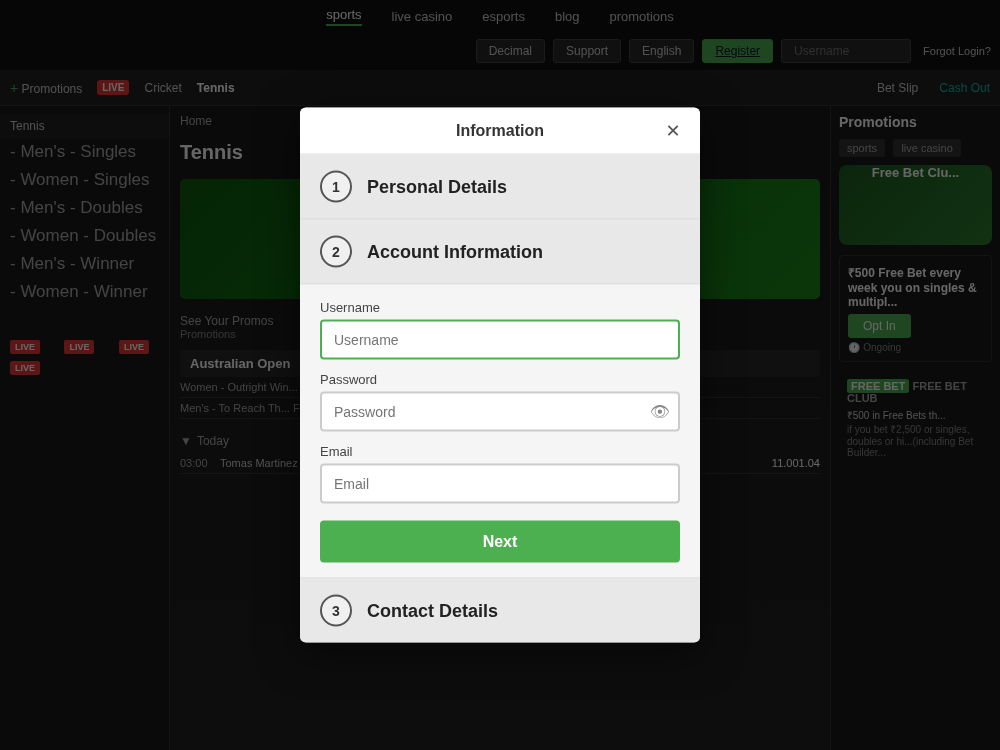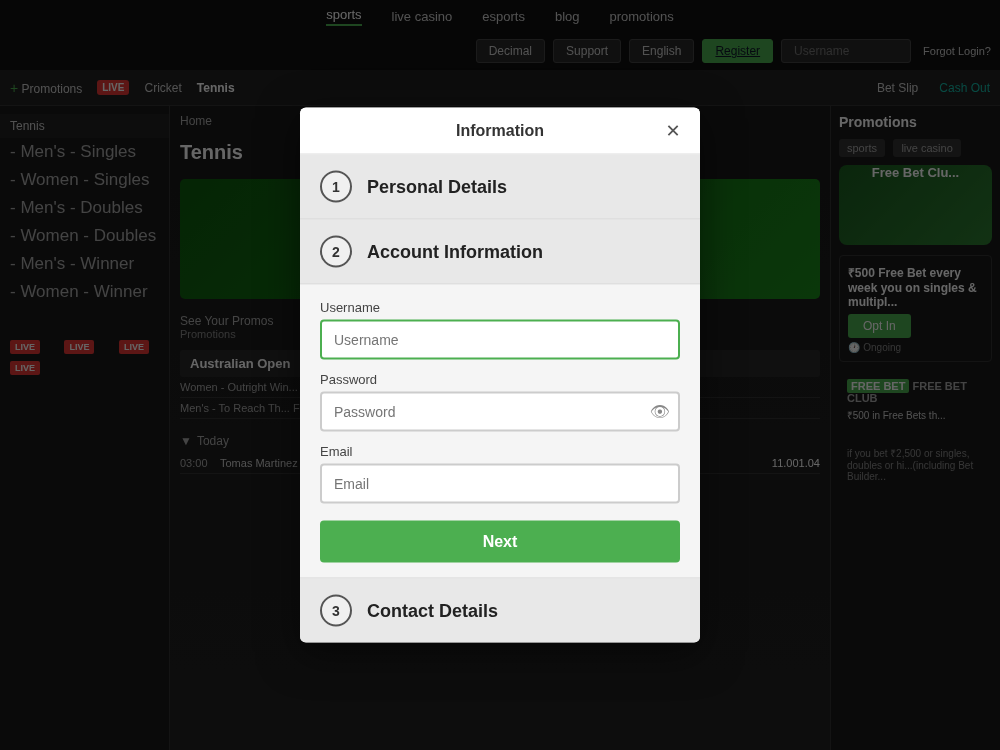--- a/index.html
+++ b/index.html
@@ -597,7 +597,7 @@
         <span style="color:#aaa;">FREE BET CLUB</span>
       </div>
       <div style="color:#ccc; font-size:10px;">₹500 in Free Bets th...</div>
-      <div style="color:#888; font-size:10px;margin-top:24px;">if you bet ₹2,500 or singles, doubles or hi...(including Bet Builder...</div>
+      <div style="color:#888; font-size:10px;">if you bet ₹2,500 or singles, doubles or hi...(including Bet Builder...</div>
     </div>
   </div>
 

